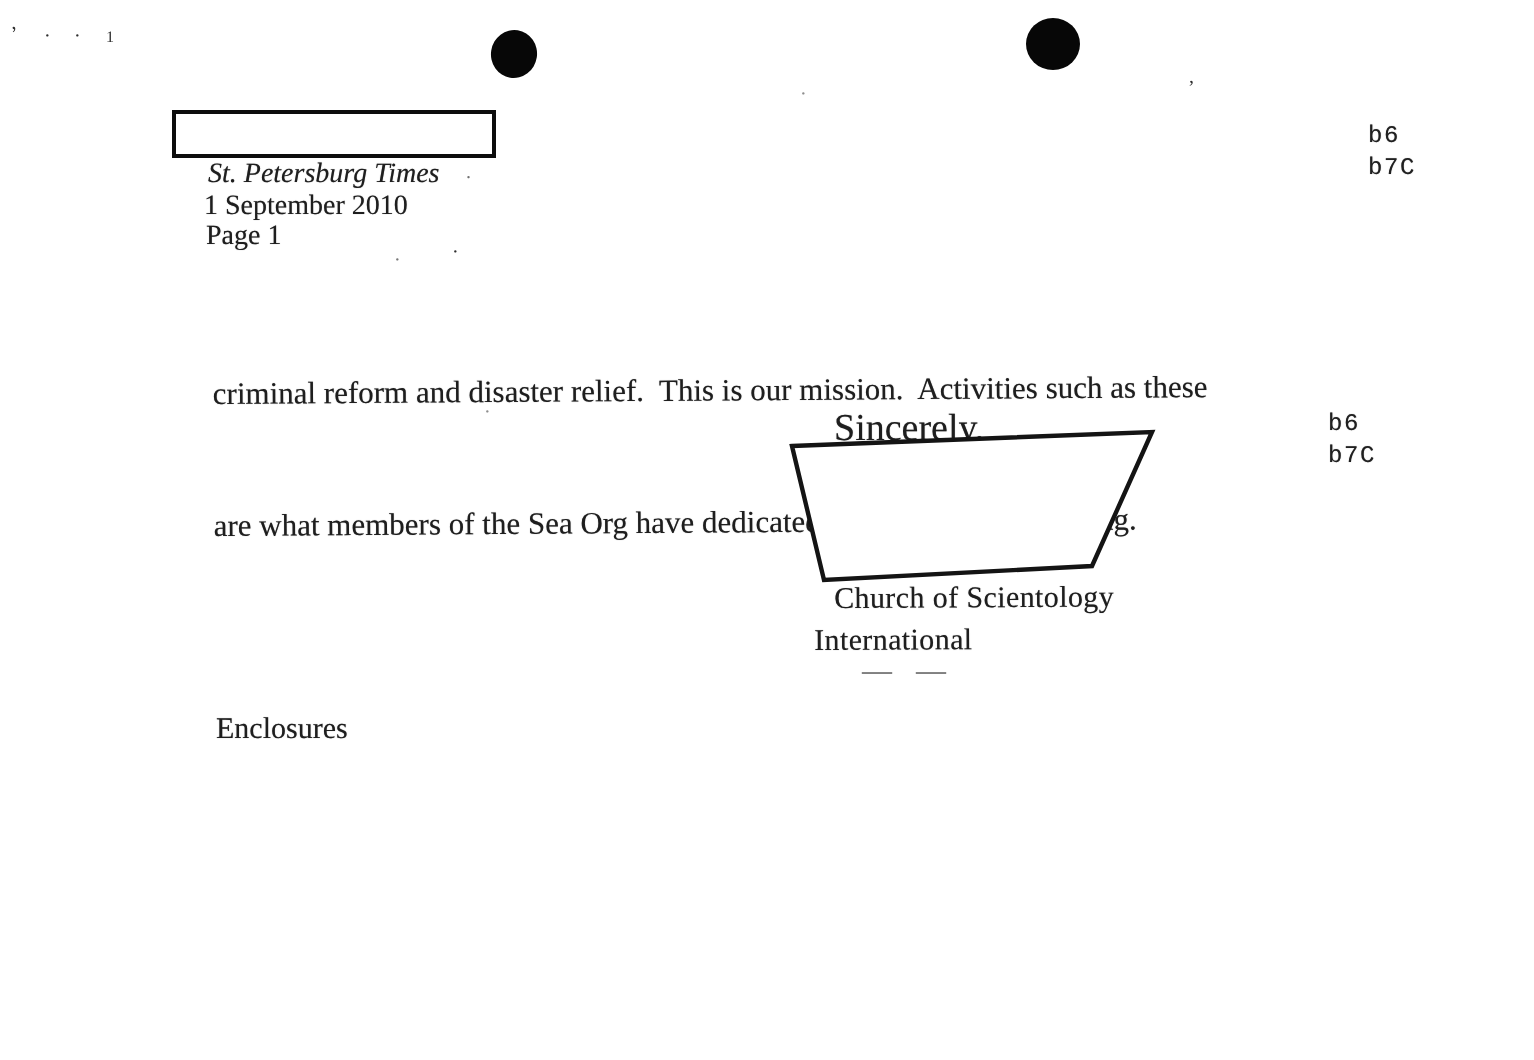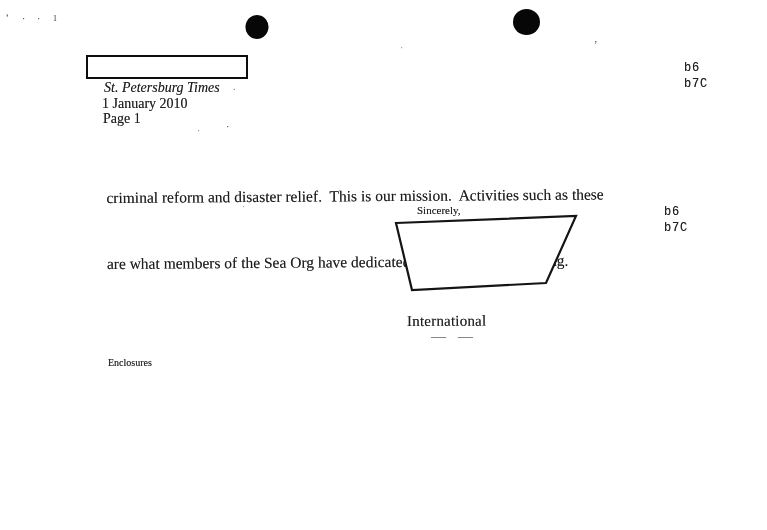--- a/index.html
+++ b/index.html
@@ -91,7 +91,7 @@
   <div class="redaction-box"></div>
 
   <div class="abs ink cite pub">St. Petersburg Times</div>
-  <div class="abs ink cite date">1 January 2010</div>
+  <div class="abs ink cite date">1 September 2010</div>
   <div class="abs ink cite pageno">Page 1</div>
 
   <div class="abs ink bcode b1">b6</div>

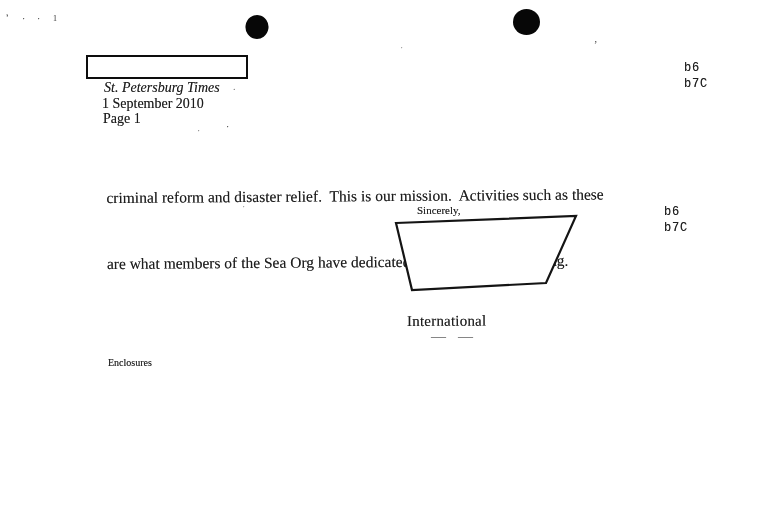--- a/index.html
+++ b/index.html
@@ -45,7 +45,7 @@
   }
 
   
-  .sincerely { left:417px; top:204px; font-size:11px; }
+  .sincerely { left:417px; top:204px; font-size:19px; }
   .sigbox { left:389px; top:212px; }
   .org { font-size:15px; letter-spacing:0.2px; transform:rotate(-0.3deg); transform-origin:0 0; }
   .org.l1 { left:417px; top:292px; }

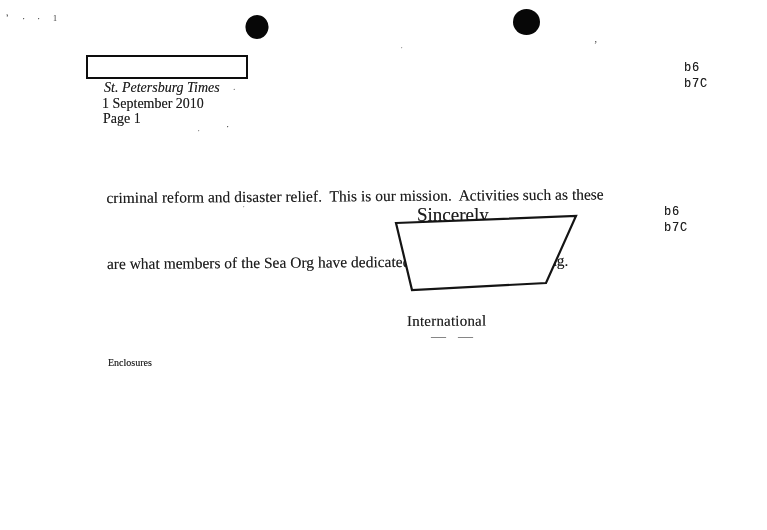--- a/index.html
+++ b/index.html
@@ -111,6 +111,7 @@
   <div class="abs ink bcode b3">b6</div>
   <div class="abs ink bcode b4">b7C</div>
 
+  <div class="abs ink org l1">Church of Scientology</div>
   <div class="abs ink org l2">International</div>
 
   <span class="abs dash d1">—</span>

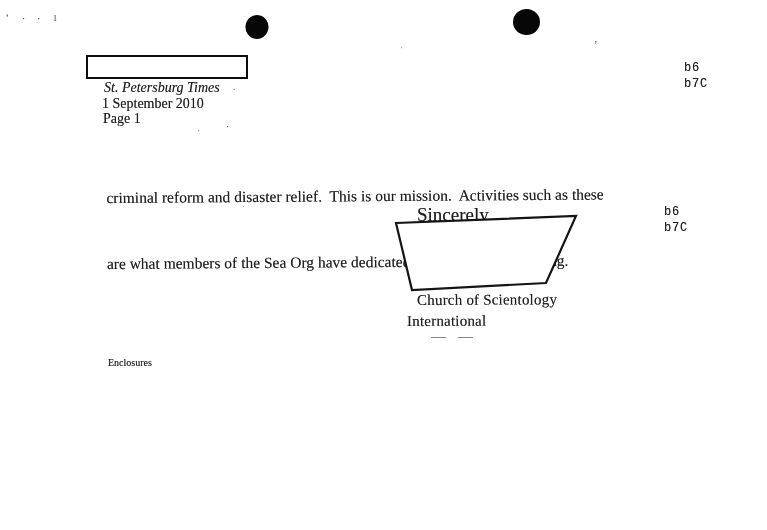--- a/index.html
+++ b/index.html
@@ -54,7 +54,7 @@
   .dash.d1 { left:431px; top:328px; }
   .dash.d2 { left:458px; top:328px; }
 
-  .enclosures { left:108px; top:357px; font-size:10px; }
+  .enclosures { left:108px; top:357px; font-size:15px; }
 
   
   .speck { position:absolute; font-size:10px; color:#2e2e2e; line-height:10px; }

